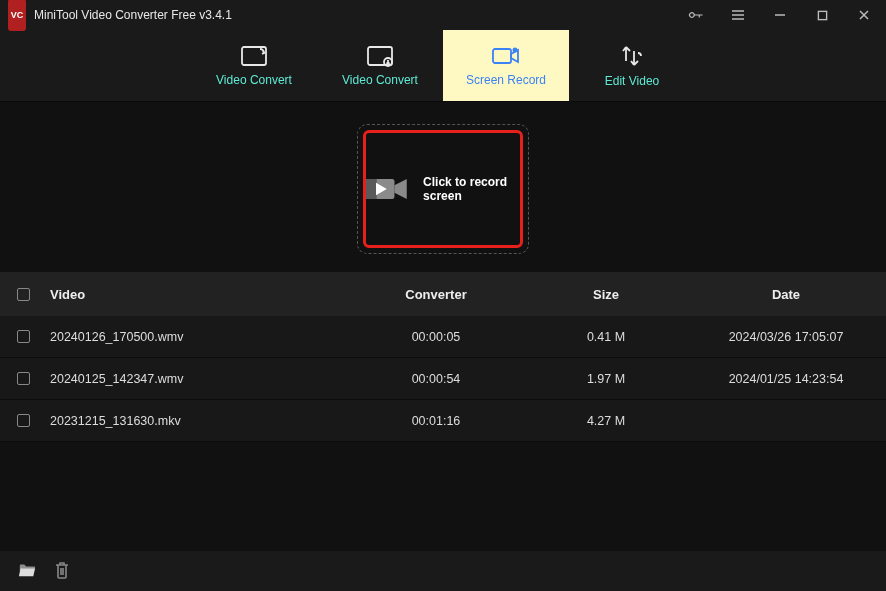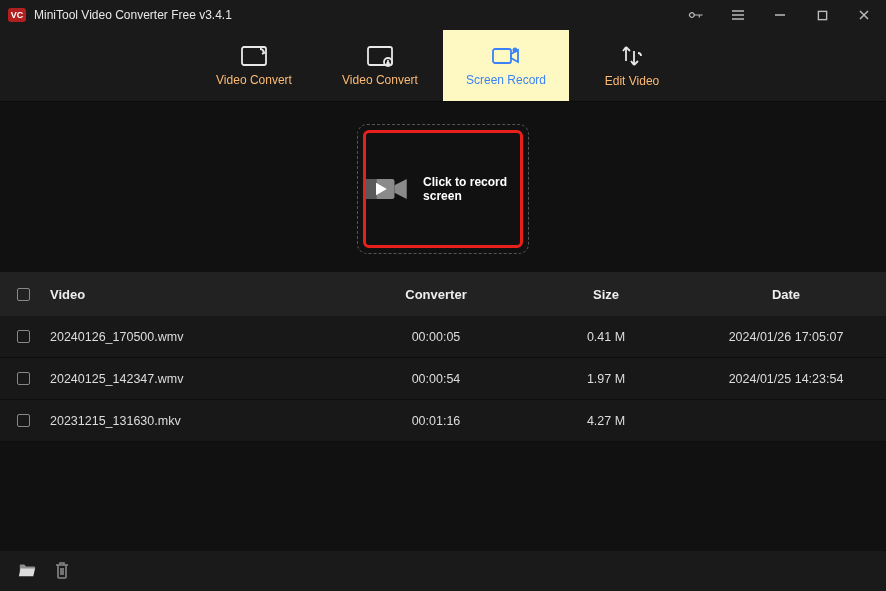--- a/index.html
+++ b/index.html
@@ -20,7 +20,7 @@
   padding: 0 8px;
 }
 .logo {
-  width: 18px; height: 14px;
+  width: 18px; height: 32px;
   background: #b02020;
   border-radius: 3px;
   display: flex; align-items: center; justify-content: center;

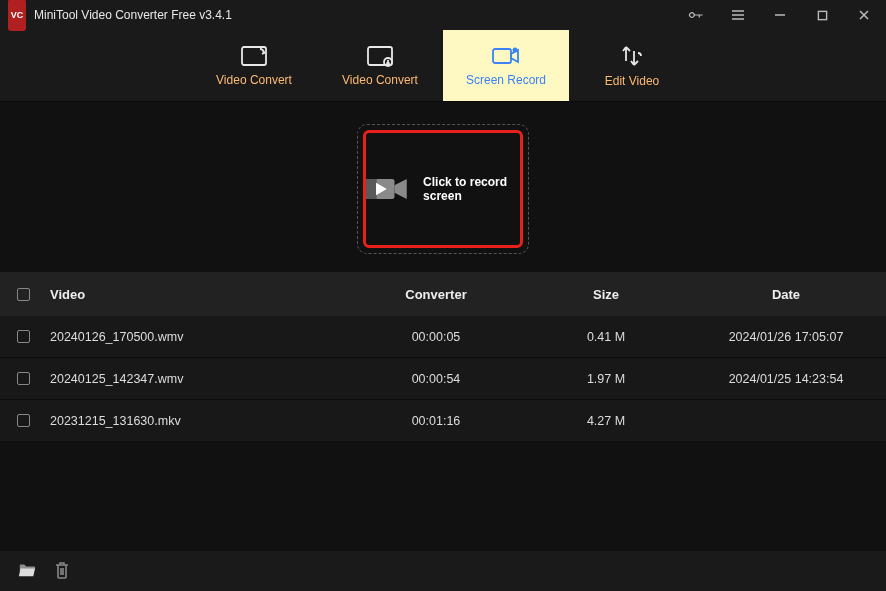--- a/index.html
+++ b/index.html
@@ -49,7 +49,7 @@
   justify-content: center;
   gap: 6px;
   cursor: pointer;
-  color: #fdba74;
+  color: #5eead4;
   font-size: 12px;
 }
 .tab.active { background: #fef9c3; color: #3b82f6; }

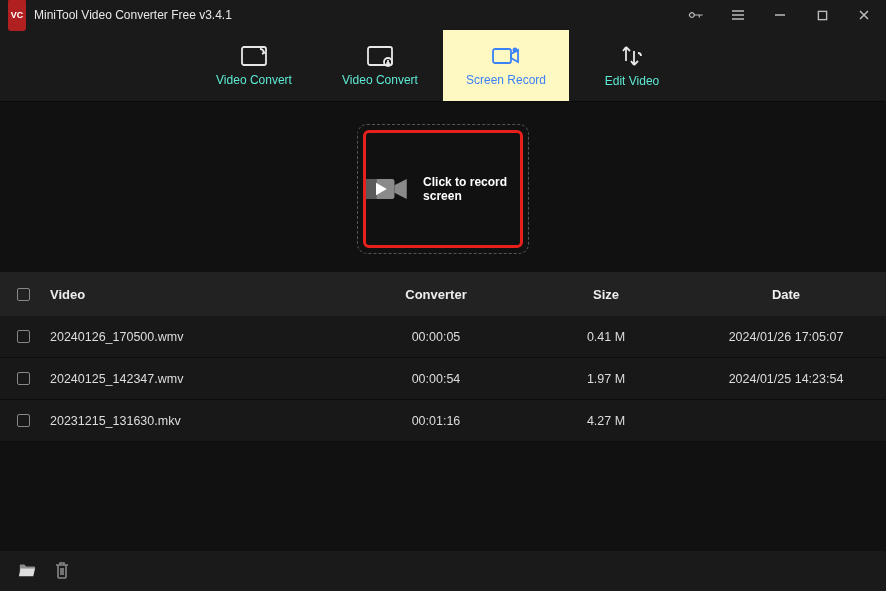--- a/index.html
+++ b/index.html
@@ -219,7 +219,7 @@
     <div class="col-video">20240126_170500.wmv</div>
     <div class="col-dur">00:00:05</div>
     <div class="col-size">0.41 M</div>
-    <div class="col-date">2024/01/26 17:05:07</div>
+    <div class="col-date">2024/03/26 17:05:07</div>
   </div>
   <div class="trow">
     <div class="col-check">

